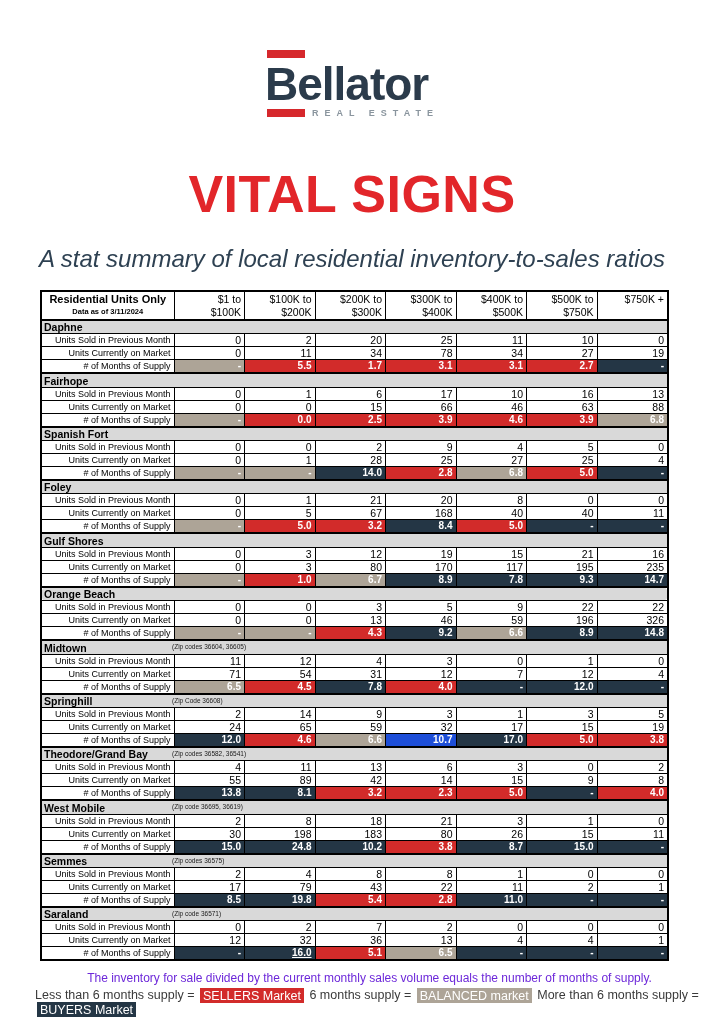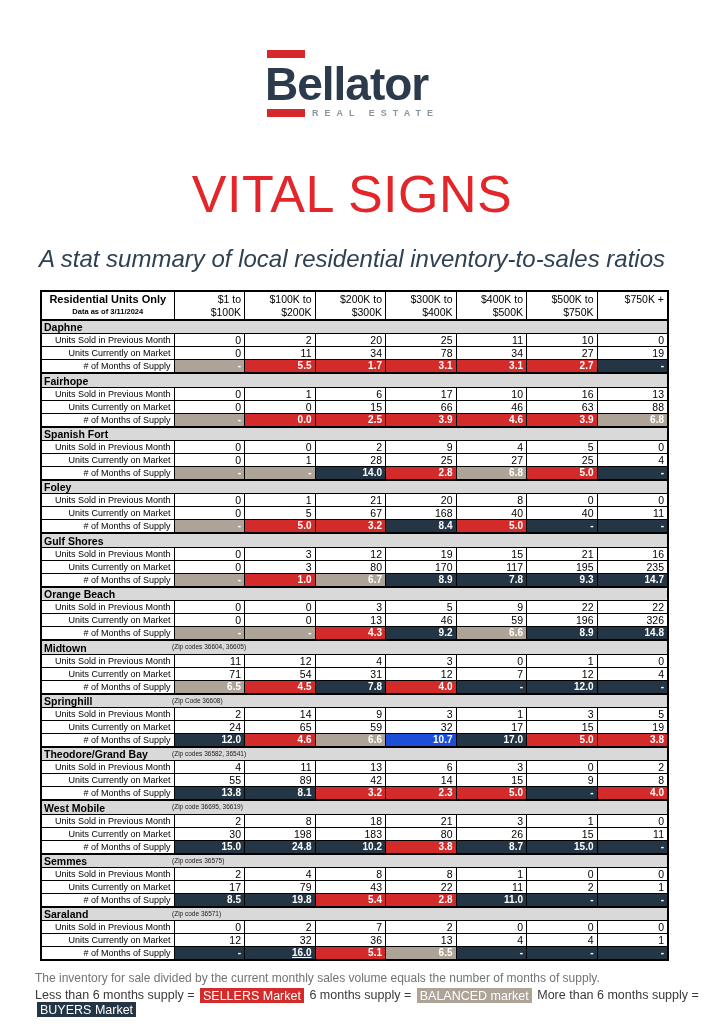--- a/index.html
+++ b/index.html
@@ -18,7 +18,7 @@
     color: #8a959e; margin-left: 7px; }
 
   
-  .title { text-align: center; font-size: 52px; font-weight: normal; letter-spacing: 0.5px;
+  .title { text-align: center; font-size: 52px; font-weight: bold; letter-spacing: 0.5px;
     margin-top: 46px; }
   .subtitle { text-align: center; font-style: italic; font-size: 24px; color: #2e4152;
     margin-top: 21px; }

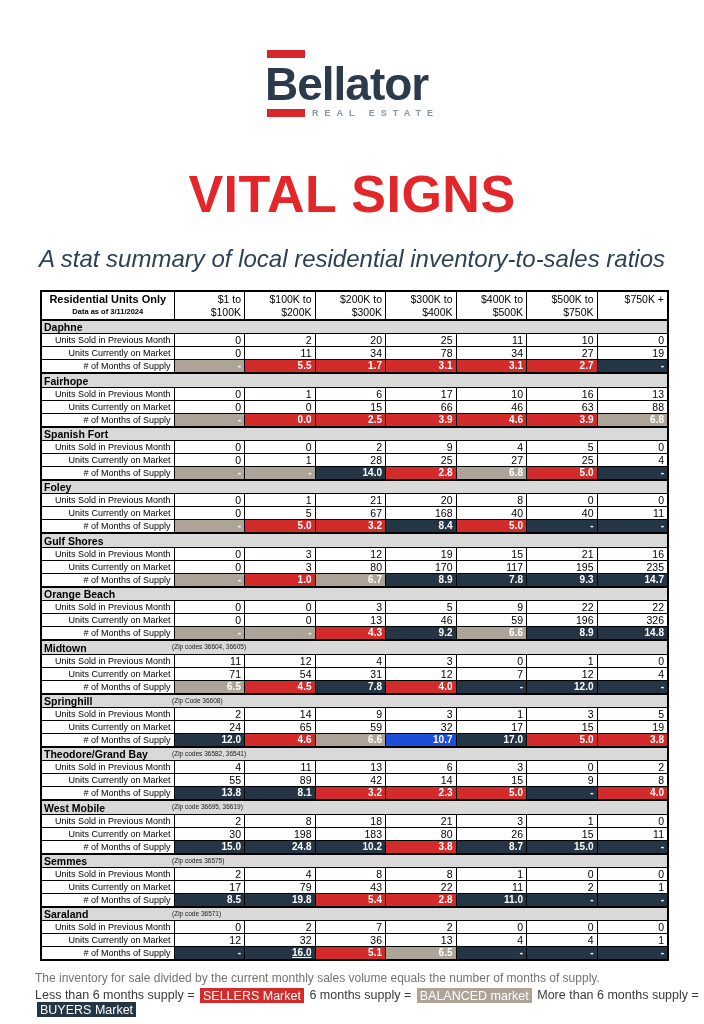--- a/index.html
+++ b/index.html
@@ -42,7 +42,7 @@
   td.supplycell { text-align: right; font-size: 10px; font-weight: bold; color: #ffffff; }
 
   
-  .explain { margin: 10px 0 0 35px; font-size: 12px; color: #737373; }
+  .explain { margin: 10px 0 0 35px; font-size: 12px; color: #6d28d9; text-align: center; }
   .legend { margin: 3px 0 0 35px; font-size: 12.5px; color: #3a3a3a; }
   .chip { color: #ffffff; padding: 0.5px 3px; margin: 0 2px; }
 </style>

